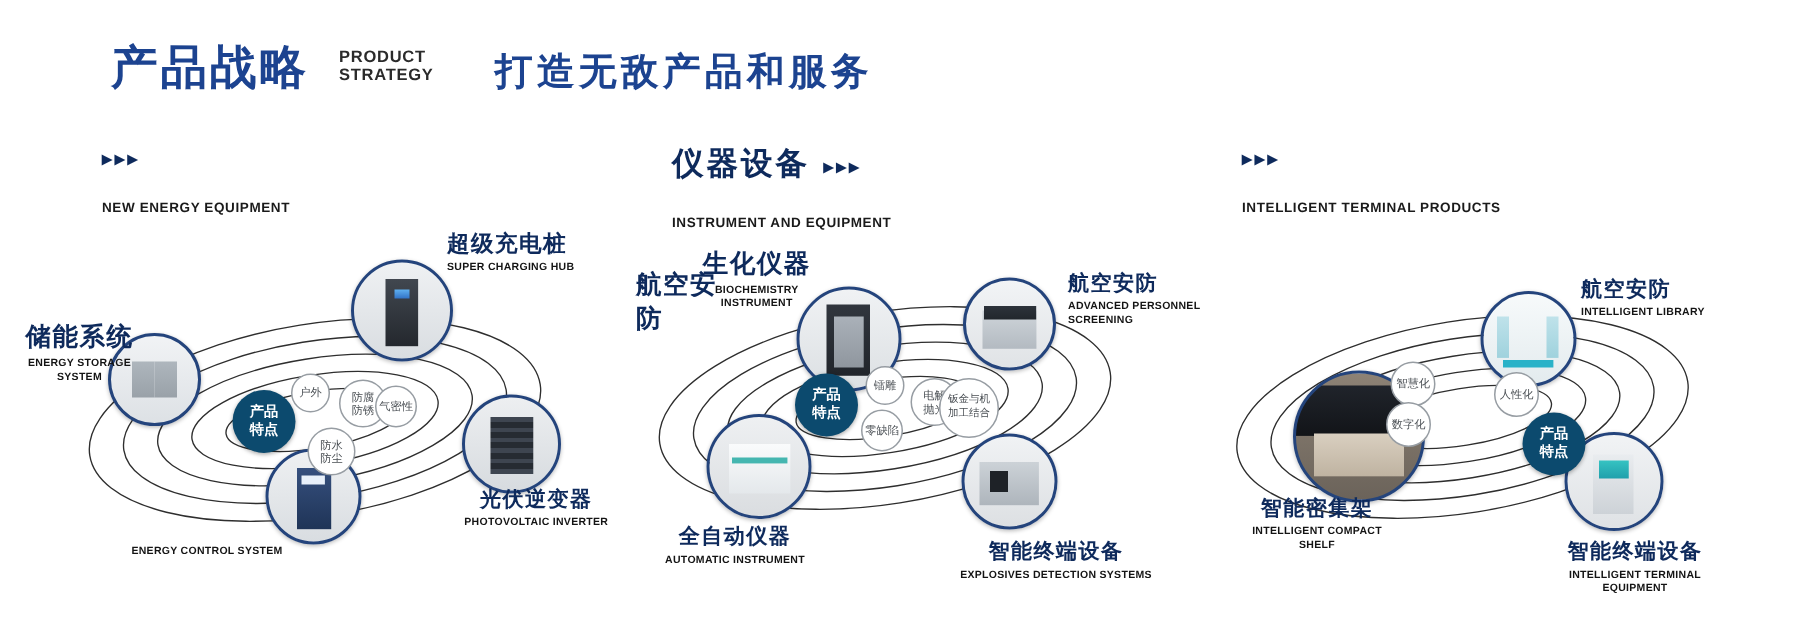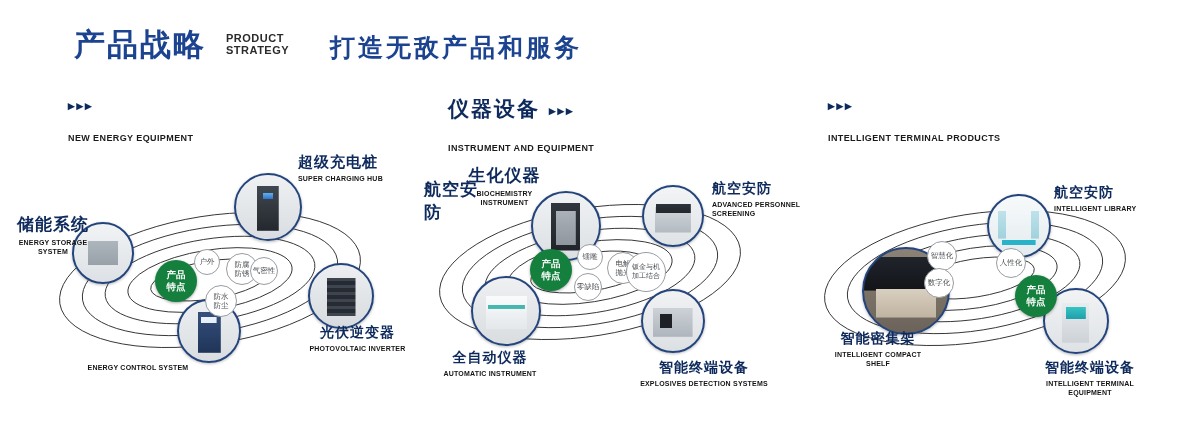--- a/index.html
+++ b/index.html
@@ -43,7 +43,7 @@
 
   
   .badge { position:absolute; transform:translate(-50%,-50%); width:42px; height:42px;
-           border-radius:50%; background:#15803d; color:#fff; display:flex; align-items:center;
+           border-radius:50%; background:#0c4a6e; color:#fff; display:flex; align-items:center;
            justify-content:center; text-align:center; font-size:9.5px; font-weight:700;
            line-height:1.25; box-shadow:0 1px 3px rgba(0,0,0,.35); }
   .badge span { display:block; width:22px; }

